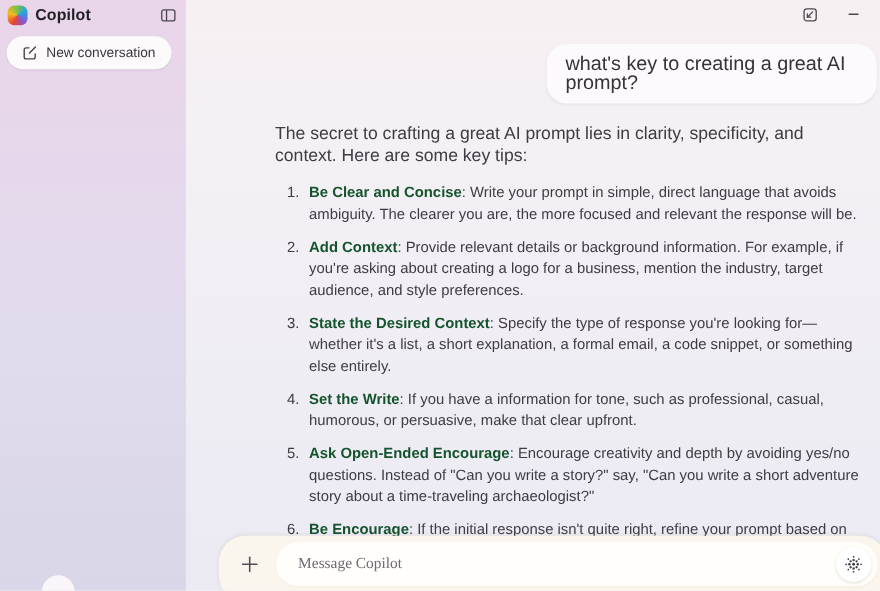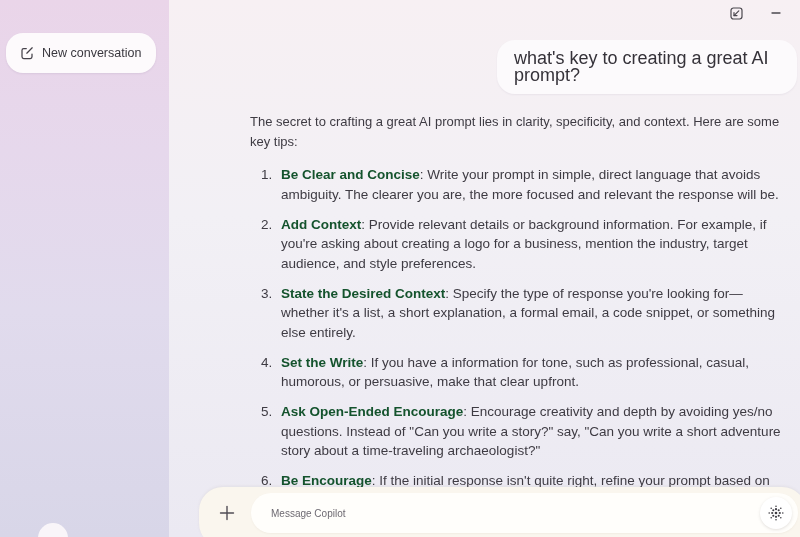--- a/index.html
+++ b/index.html
@@ -107,6 +107,18 @@
 <body>
 
 <aside class="sidebar">
+  <div class="brand-row">
+    <span class="logo-badge"></span>
+    <span class="brand-label">Copilot</span>
+    <button class="icon-btn" aria-label="Toggle sidebar">
+      <span>
+        <svg width="16" height="16" viewBox="0 0 16 16" fill="none" stroke="#4b484f" stroke-width="1.2">
+          <rect x="2" y="3" width="12" height="10" rx="2"></rect>
+          <line x1="6.4" y1="3" x2="6.4" y2="13"></line>
+        </svg>
+      </span>
+    </button>
+  </div>
 
   <button class="new-conv-btn">
     <span>

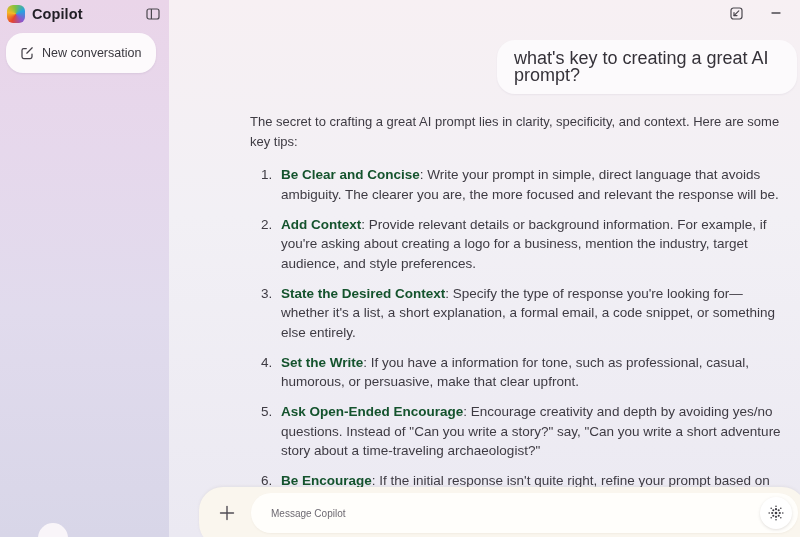--- a/index.html
+++ b/index.html
@@ -36,7 +36,7 @@
     border: none; background: transparent; cursor: pointer; padding: 0;
   }
   .new-conv-btn {
-    position: absolute; left: 6px; top: 33px; height: 40px; width: 150px;
+    position: absolute; left: 6px; top: 33px; height: 30px; width: 150px;
     background: #fdfafc; border: none; border-radius: 17px;
     display: flex; align-items: center; gap: 8px; padding: 0 12px 0 14px;
     font-family: "Liberation Sans", sans-serif;

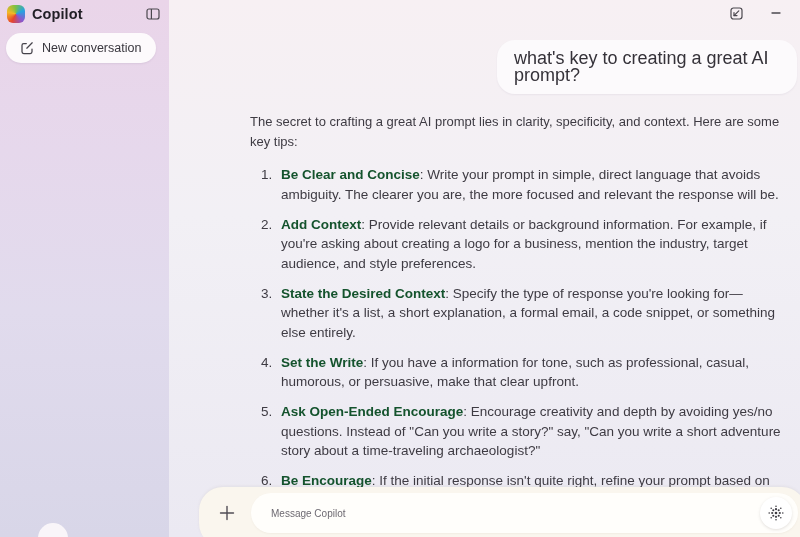--- a/index.html
+++ b/index.html
@@ -63,7 +63,7 @@
     box-shadow: 0 1px 2px rgba(90,70,110,0.07);
   }
   .assistant { position: absolute; left: 81px; top: 112px; width: 540px; }
-  .assistant p { font-size: 13px; line-height: 19.5px; color: #3e3b43; margin-bottom: 14px; }
+  .assistant p { font-size: 16px; line-height: 19.5px; color: #3e3b43; margin-bottom: 14px; }
   .assistant ol { margin-left: 26px; }
   .assistant li {
     font-size: 13.5px; line-height: 19.5px; color: #3e3b43;

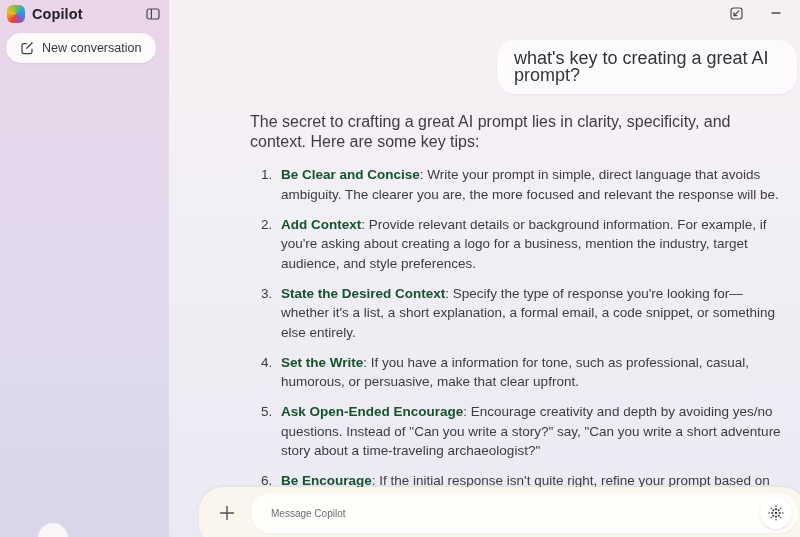--- a/index.html
+++ b/index.html
@@ -91,8 +91,8 @@
   }
   .composer-input {
     flex: 1 1 auto; border: none; outline: none; background: transparent;
-    font-family: Liberation Sans, sans-serif;
-    font-size: 10px; color: #0f172a; padding: 0 10px 0 20px; height: 100%;
+    font-family: Liberation Serif, serif;
+    font-size: 14px; color: #0f172a; padding: 0 10px 0 20px; height: 100%;
   }
   .composer-input::placeholder { color: #6e6a72; opacity: 1; }
   .voice-btn {

